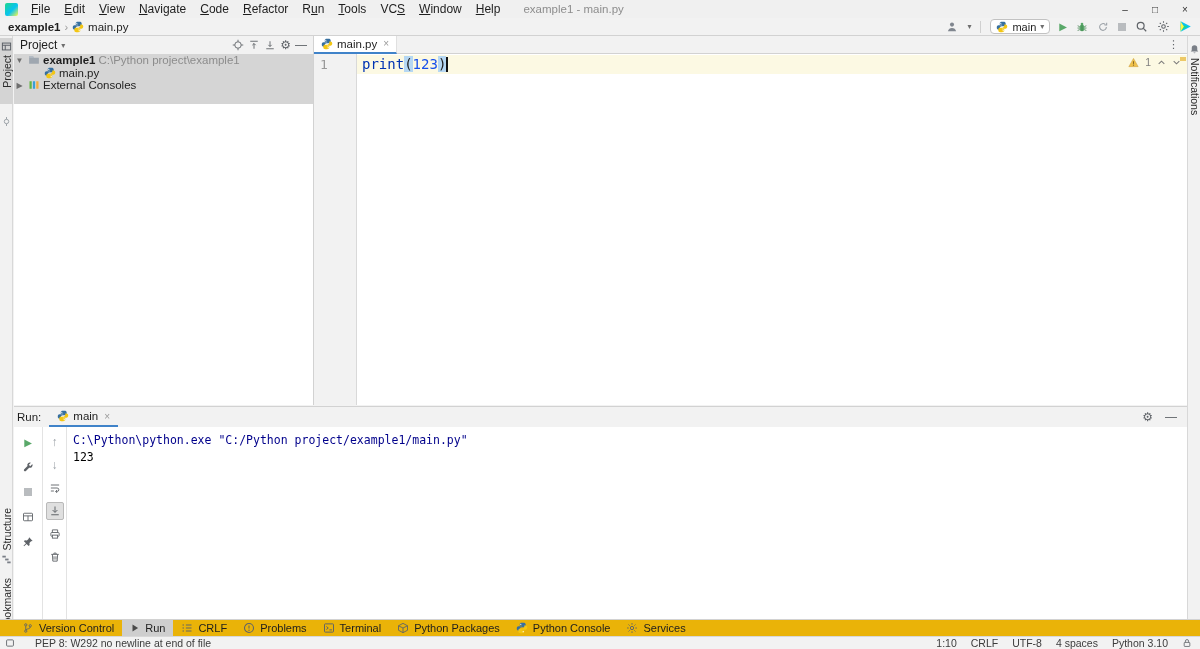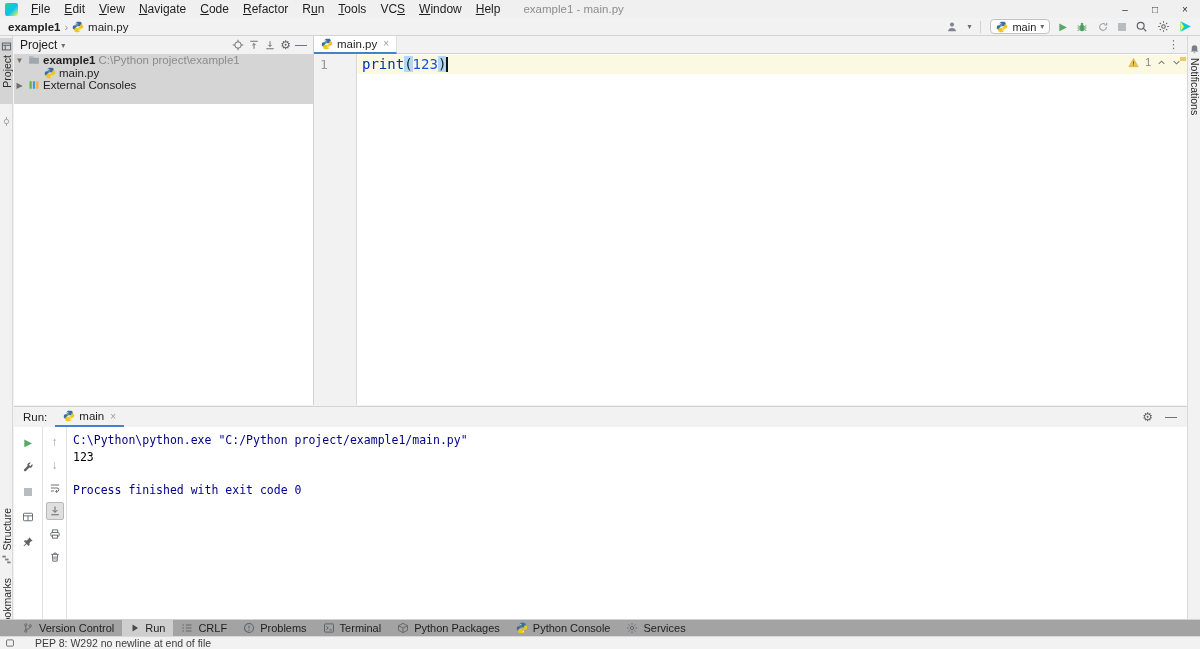--- a/index.html
+++ b/index.html
@@ -71,7 +71,7 @@
   
   #run-panel{left:14px;top:406px;width:1173px;height:213px;background:#fff;border-top:1px solid #d2d2d2;}
   #run-header{position:absolute;left:0;top:0;width:100%;height:20px;background:#f2f2f2;display:flex;align-items:center;}
-  #run-label{margin-left:9px;font-size:11.5px;}
+  #run-label{margin-left:3px;font-size:11.5px;}
   #run-tab{height:20px;display:flex;align-items:center;gap:4px;padding:0 8px;margin-left:8px;border-bottom:2px solid #4083c9;font-size:11.5px;}
   #run-header-right{margin-left:auto;display:flex;align-items:center;gap:12px;padding-right:10px;color:#5f6368;}
   #run-toolbar1{position:absolute;left:0;top:20px;width:29px;height:193px;border-right:1px solid #e3e3e3;display:flex;flex-direction:column;align-items:center;gap:7px;padding-top:6px;background:#fff;}

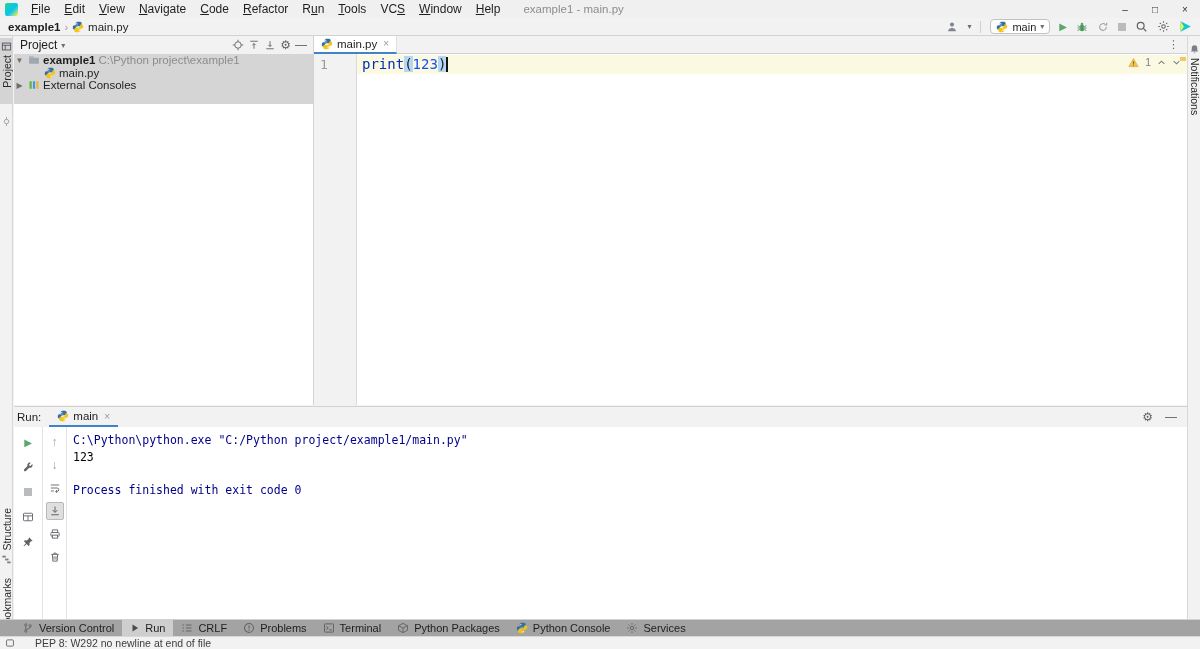--- a/index.html
+++ b/index.html
@@ -416,7 +416,7 @@
         </svg>
       </span>
   </div>
-  <div id="console"><div class="console-line system">C:\Python\python.exe "C:/Python project/example1/main.py"</div><div class="console-line stdout">123</div><div class="console-line stdout">&nbsp;</div><div class="console-line system">Process finished with exit code 0</div></div>
+  <div id="console"><div class="console-line system">C:\Python\python.exe "C:/Python project/example1/main.py"</div><div class="console-line stdout">123</div><div class="console-line stdout">&nbsp;</div></div>
 </div>
 
 <div id="bottombar" class="abs">

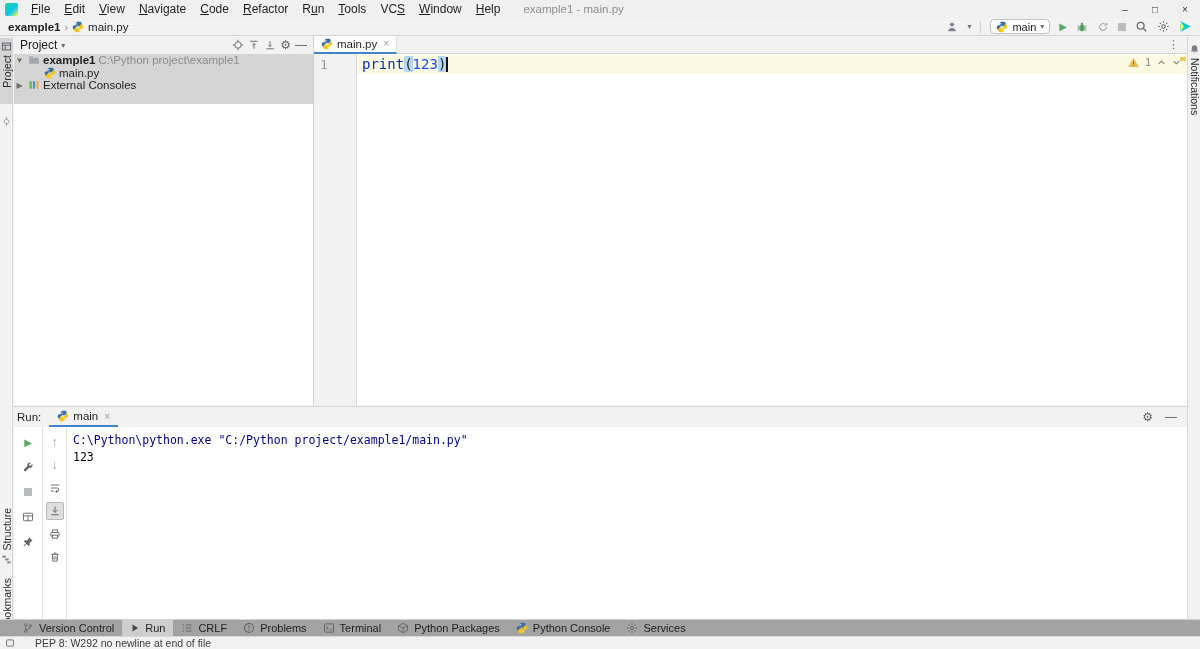--- a/index.html
+++ b/index.html
@@ -84,7 +84,7 @@
   .console-line.stdout{color:#000;}
 
   
-  #bottombar{left:0;top:619px;width:1200px;height:17px;border-top:1px solid #d2d2d2;background:#a3a3a3;display:flex;align-items:center;padding-left:14px;}
+  #bottombar{left:0;top:619px;width:1200px;height:17px;border-top:1px solid #d2d2d2;background:#eab308;display:flex;align-items:center;padding-left:14px;}
   .bb-item{display:flex;align-items:center;gap:5px;height:17px;padding:0 8px;font-size:11px;color:#1e1e1e;}
   .bb-item.active{background:#cecece;}
 

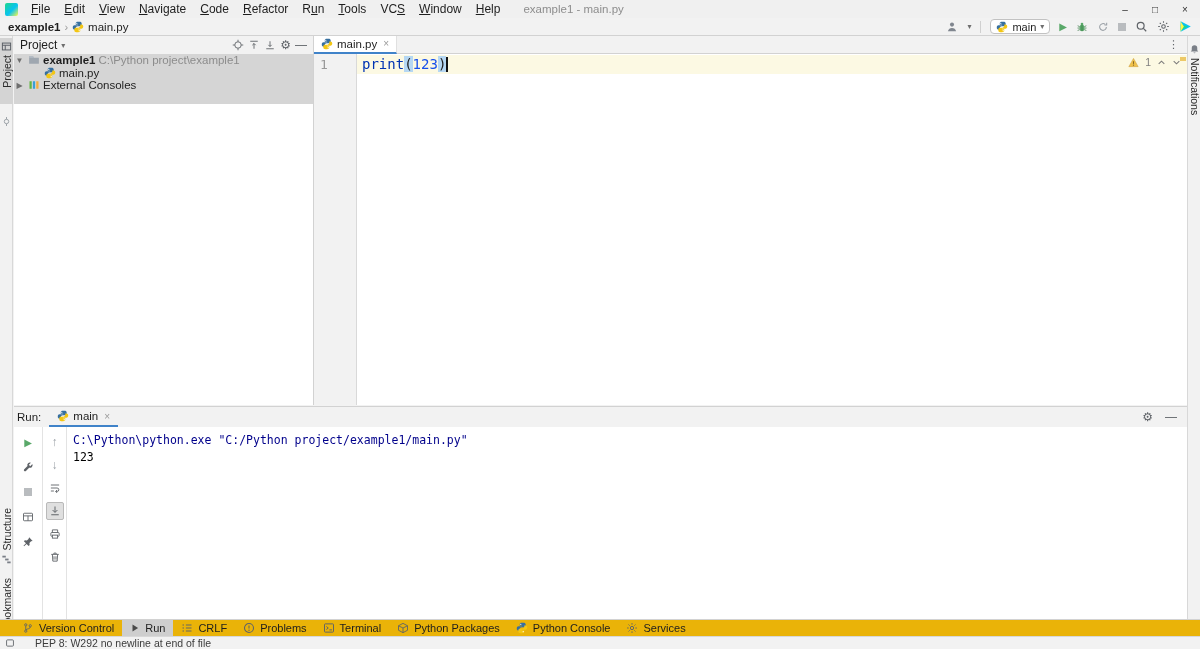--- a/index.html
+++ b/index.html
@@ -507,6 +507,19 @@
       </span>
     <span>PEP 8: W292 no newline at end of file</span>
   </div>
+  <div id="status-right">
+      <span>1:10</span>
+      <span>CRLF</span>
+      <span>UTF-8</span>
+      <span>4 spaces</span>
+      <span>Python 3.10</span>
+      <span class="ico">
+        <svg width="10" height="10" viewBox="0 0 16 16" fill="none" stroke="#5f6368" stroke-width="1.3">
+          <rect x="3.5" y="7" width="9" height="6.5" rx="1"></rect>
+          <path d="M5.5 7V5a2.5 2.5 0 0 1 5 0v2"></path>
+        </svg>
+      </span>
+    </div>
 </div>
 
 </body></html>

